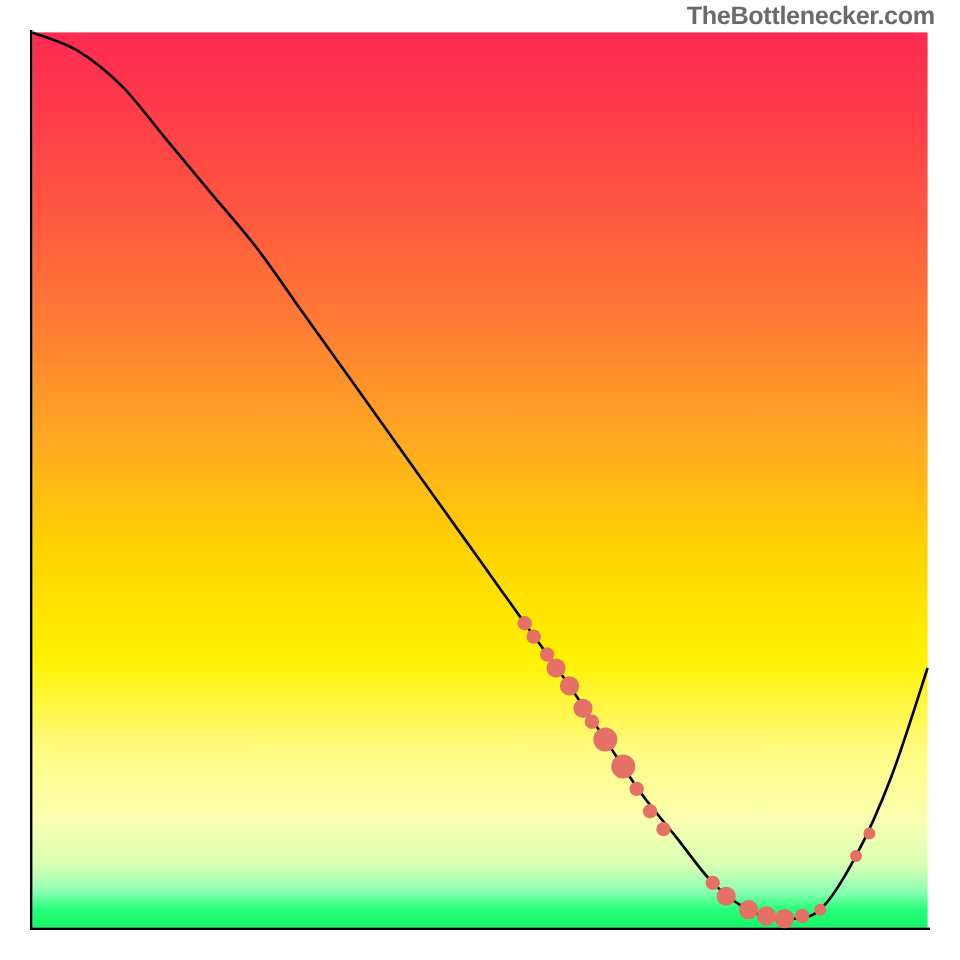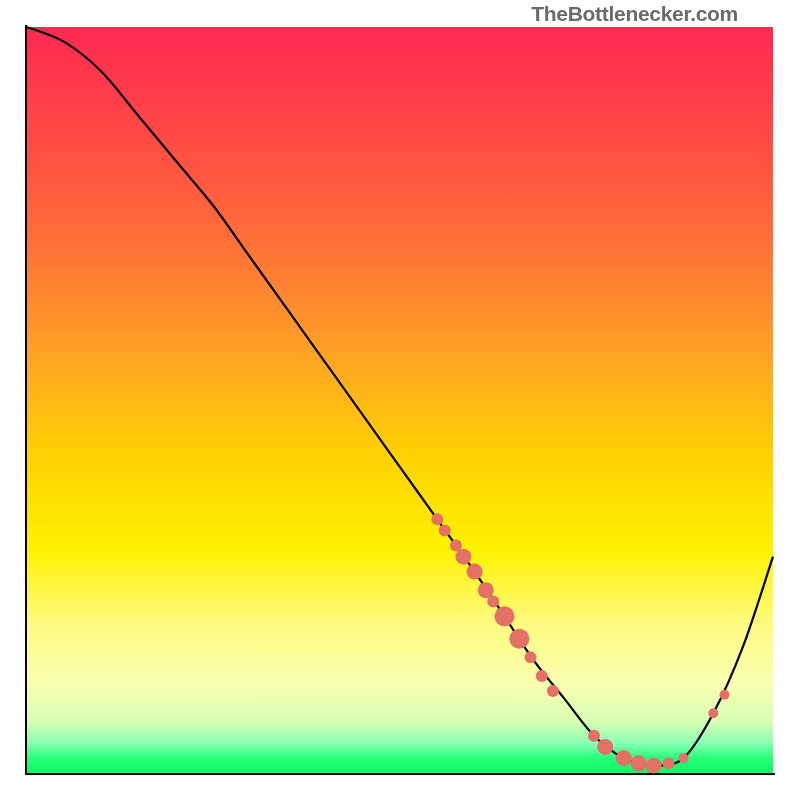--- a/index.html
+++ b/index.html
@@ -15,6 +15,7 @@
     position: relative;
     width: 748px;
     height: 800px;
+    padding-left: 41px;
   }
   .attribution {
     position: absolute;

